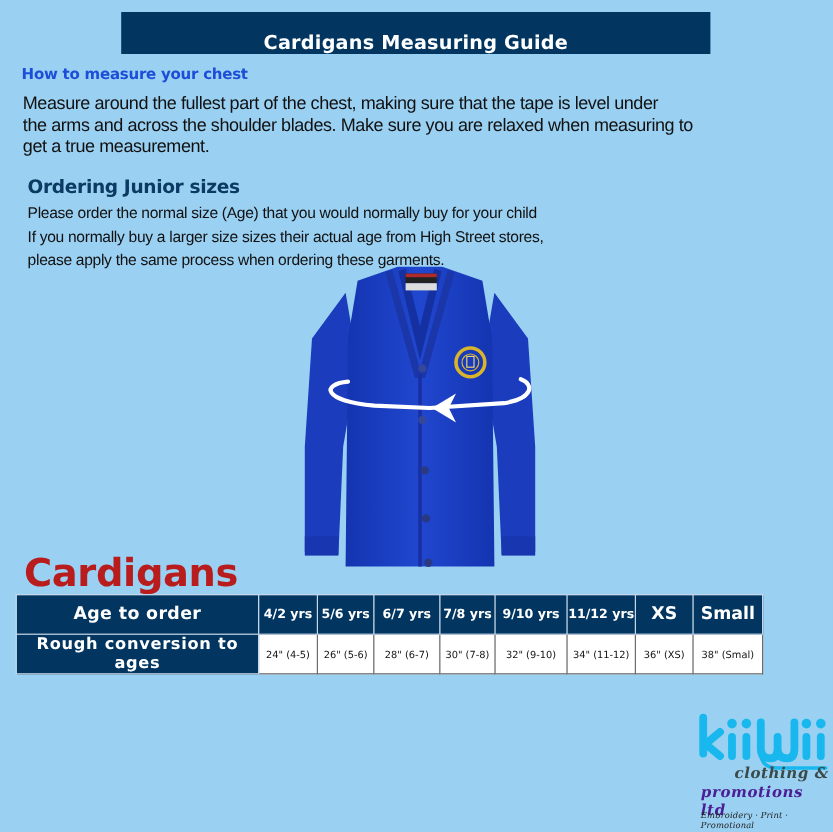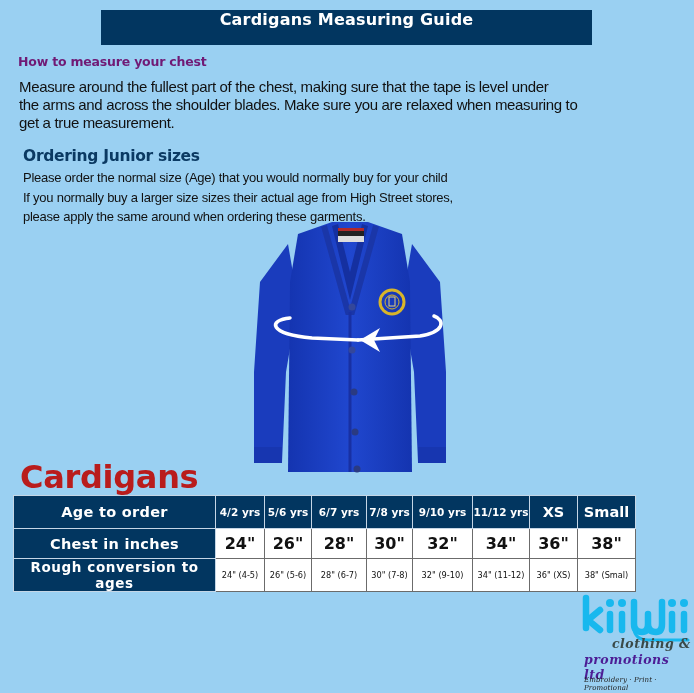--- a/index.html
+++ b/index.html
@@ -13,7 +13,7 @@
     .title-bar {
       position: absolute; left: 101px; top: 10px; width: 491px; height: 35px;
       background: #023660; color: #fff;
-      display: flex; align-items: flex-start; justify-content: center;
+      display: flex; align-items: flex-end; justify-content: center;
       font-family: "DejaVu Sans", sans-serif; font-weight: bold; font-size: 16px;
       letter-spacing: 0.2px;
     }

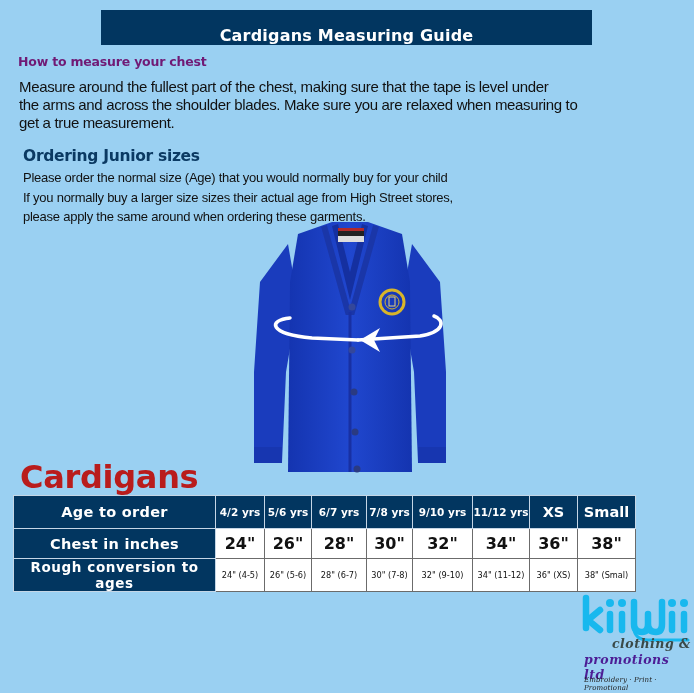--- a/index.html
+++ b/index.html
@@ -20,7 +20,7 @@
     .h-sub {
       position: absolute; left: 18px; top: 54px;
       font-family: "DejaVu Sans", sans-serif; font-weight: bold; font-size: 12.5px;
-      color: #701a75; letter-spacing: -0.2px;
+      color: #1d4ed8; letter-spacing: -0.2px;
     }
     .para {
       position: absolute; left: 19px; top: 78px; width: 620px;

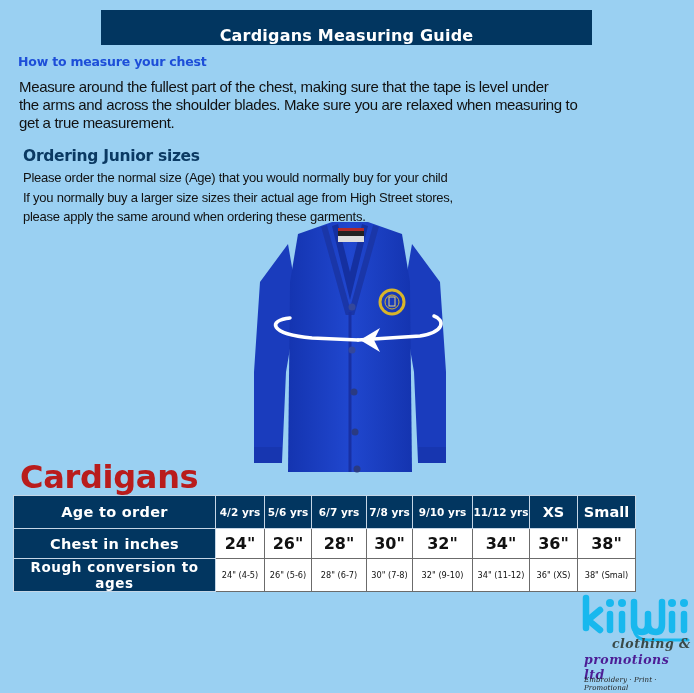--- a/index.html
+++ b/index.html
@@ -113,7 +113,7 @@
 <div class="para2">
   <div class="l1">Please order the normal size (Age) that you would normally buy for your child</div>
   <div>If you normally buy a larger size sizes their actual age from High Street stores,</div>
-  <div>please apply the same around when ordering these garments.</div>
+  <div>please apply the same process when ordering these garments.</div>
 </div>
 
 <div class="cardigan">

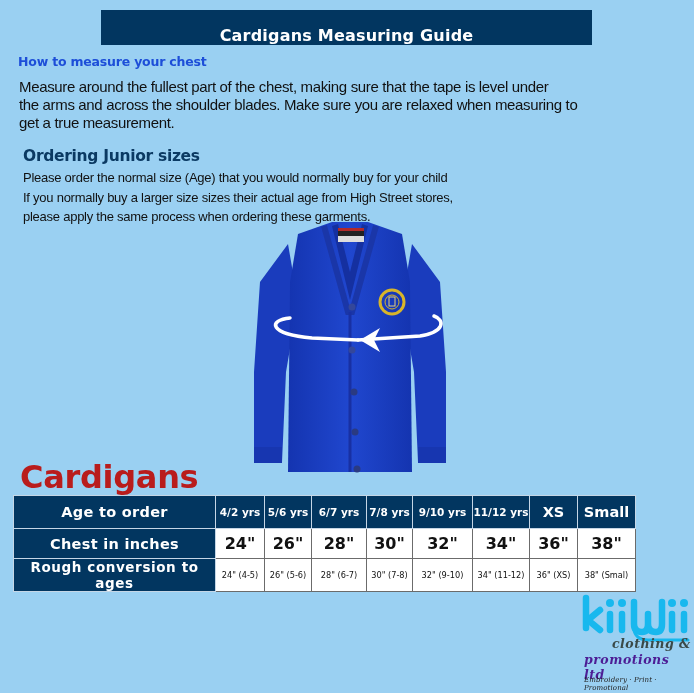--- a/index.html
+++ b/index.html
@@ -174,17 +174,6 @@
     <th class="col-head" style="width:57px">11/12 yrs</th>
     <th class="col-head big" style="width:48px">XS</th>
     <th class="col-head big" style="width:58px">Small</th>
-  </tr>
-  <tr class="r-chest">
-    <td class="row-label">Chest in inches</td>
-    <td class="chest">24"</td>
-    <td class="chest">26"</td>
-    <td class="chest">28"</td>
-    <td class="chest">30"</td>
-    <td class="chest">32"</td>
-    <td class="chest">34"</td>
-    <td class="chest">36"</td>
-    <td class="chest">38"</td>
   </tr>
   <tr class="r-rough">
     <td class="row-label">Rough conversion to ages</td>

